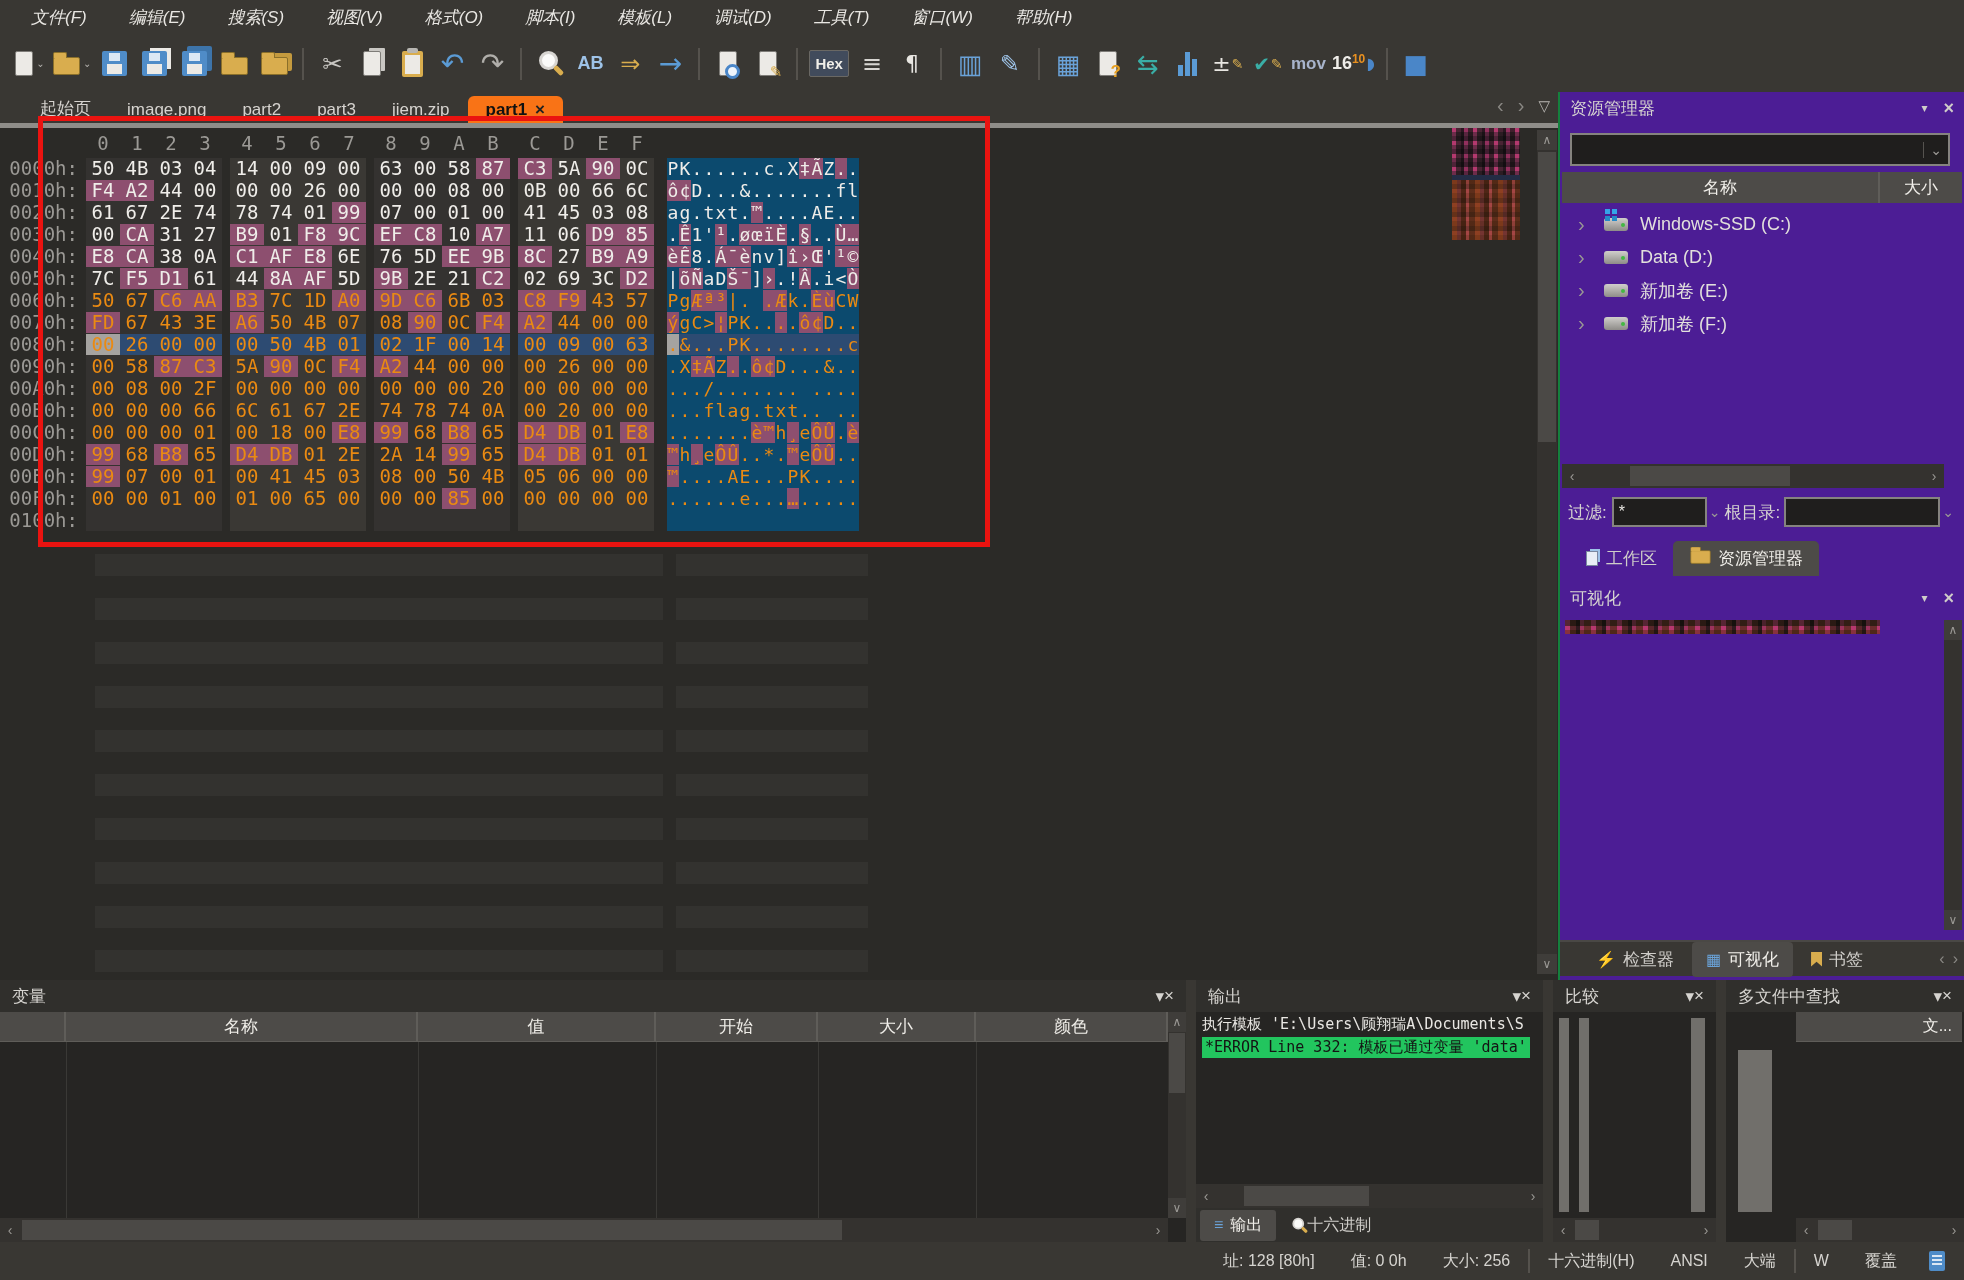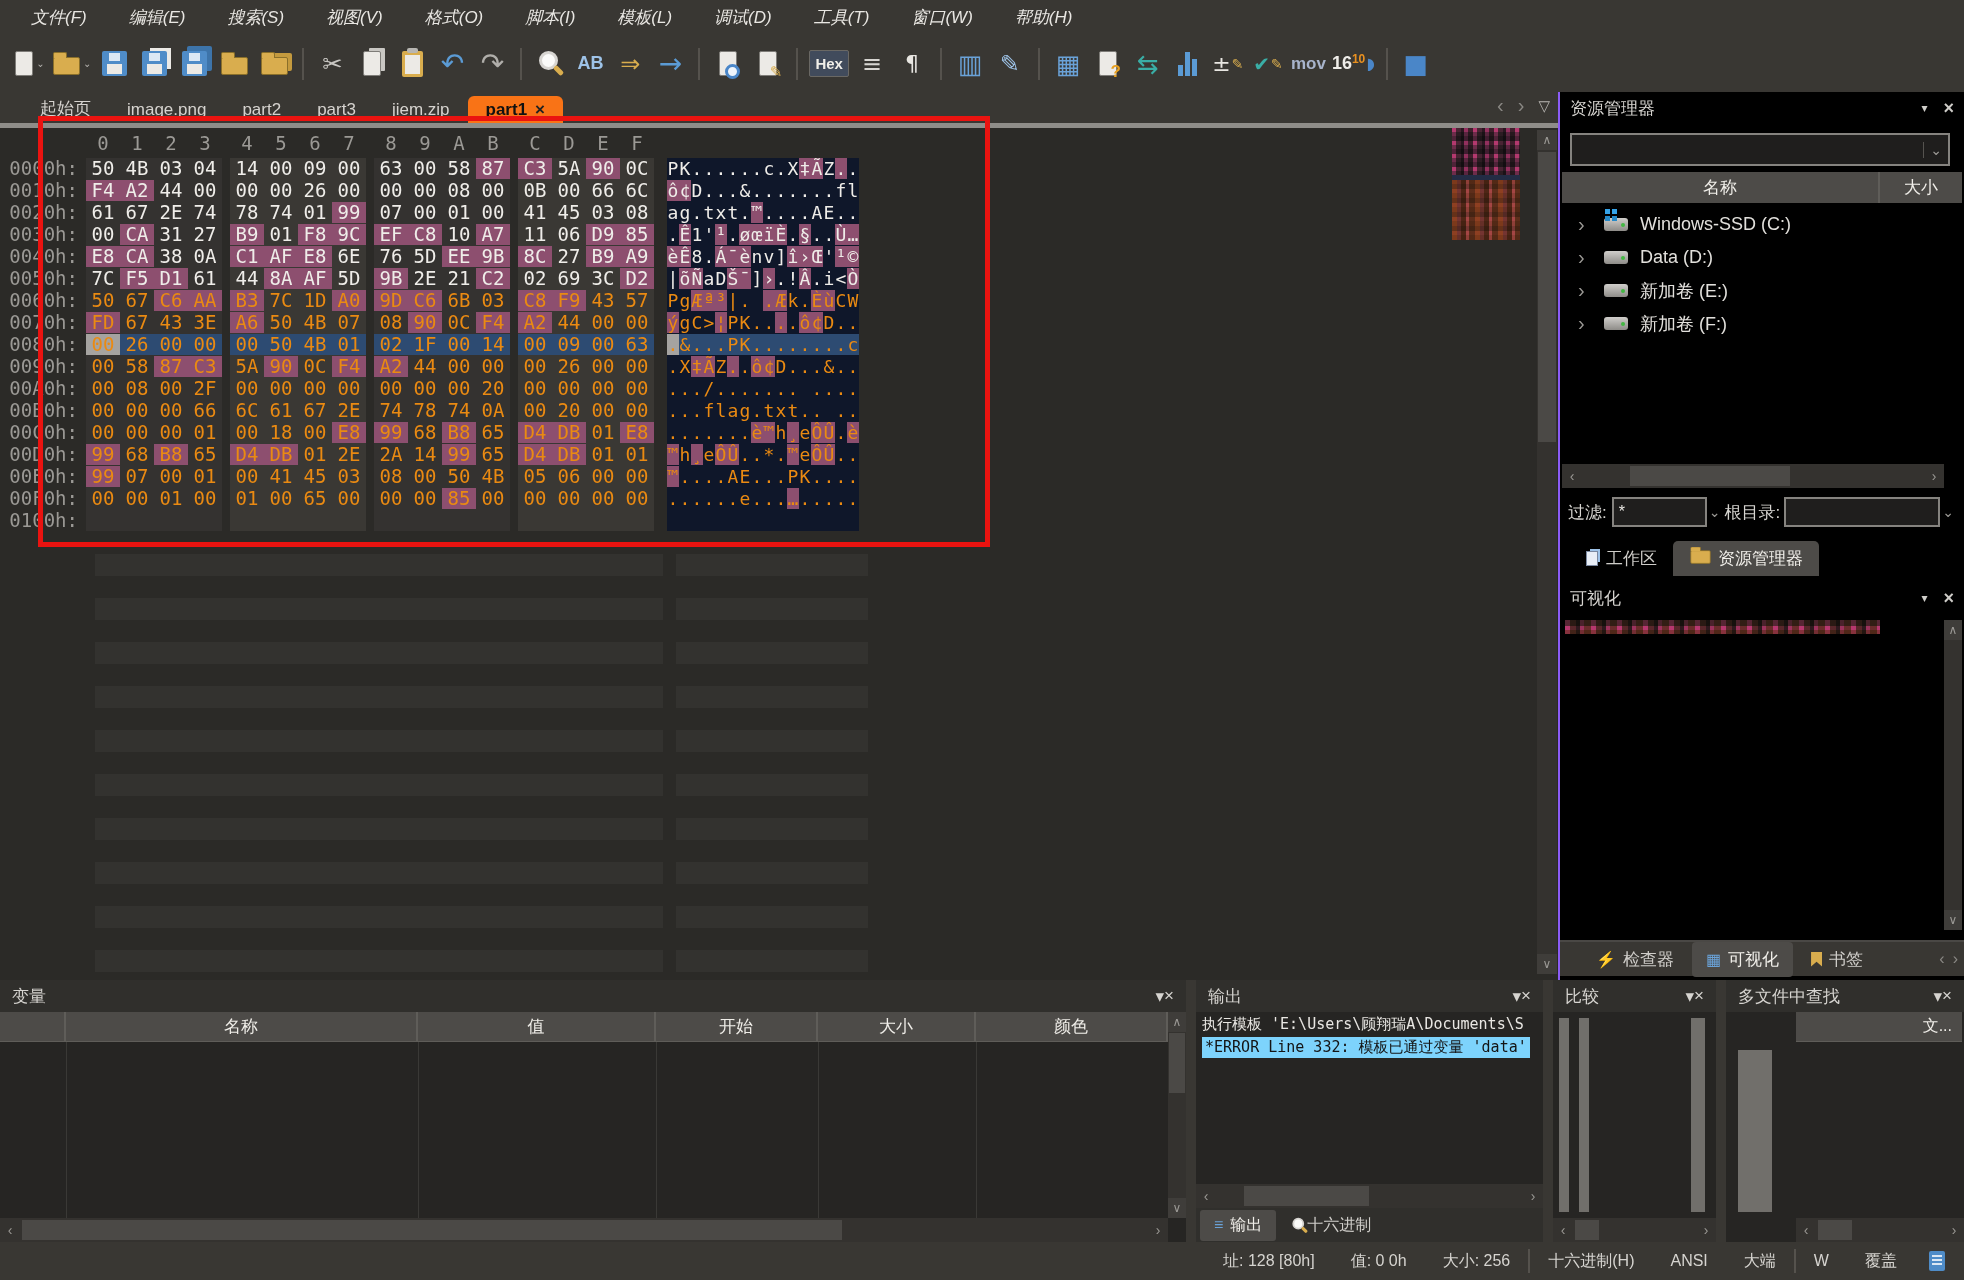--- a/index.html
+++ b/index.html
@@ -92,7 +92,7 @@
   
   .redrect{position:absolute;left:38px;top:116px;width:952px;height:431px;border:5px solid #ea1310;z-index:50;pointer-events:none;}
   
-  .rpanel{position:absolute;left:1558px;top:0;width:406px;height:888px;background:#000000;border-left:2px solid #8b5cf6;}
+  .rpanel{position:absolute;left:1558px;top:0;width:406px;height:888px;background:#4c1d95;border-left:2px solid #15803d;}
   .ptitle{display:flex;align-items:center;height:32px;padding:0 10px;font-size:17px;color:#d6d4d0;}
   .ptitle .sp{flex:1;}
   .ptitle .pt-col{font-size:12px;margin-right:16px;color:#cfcdc9;}

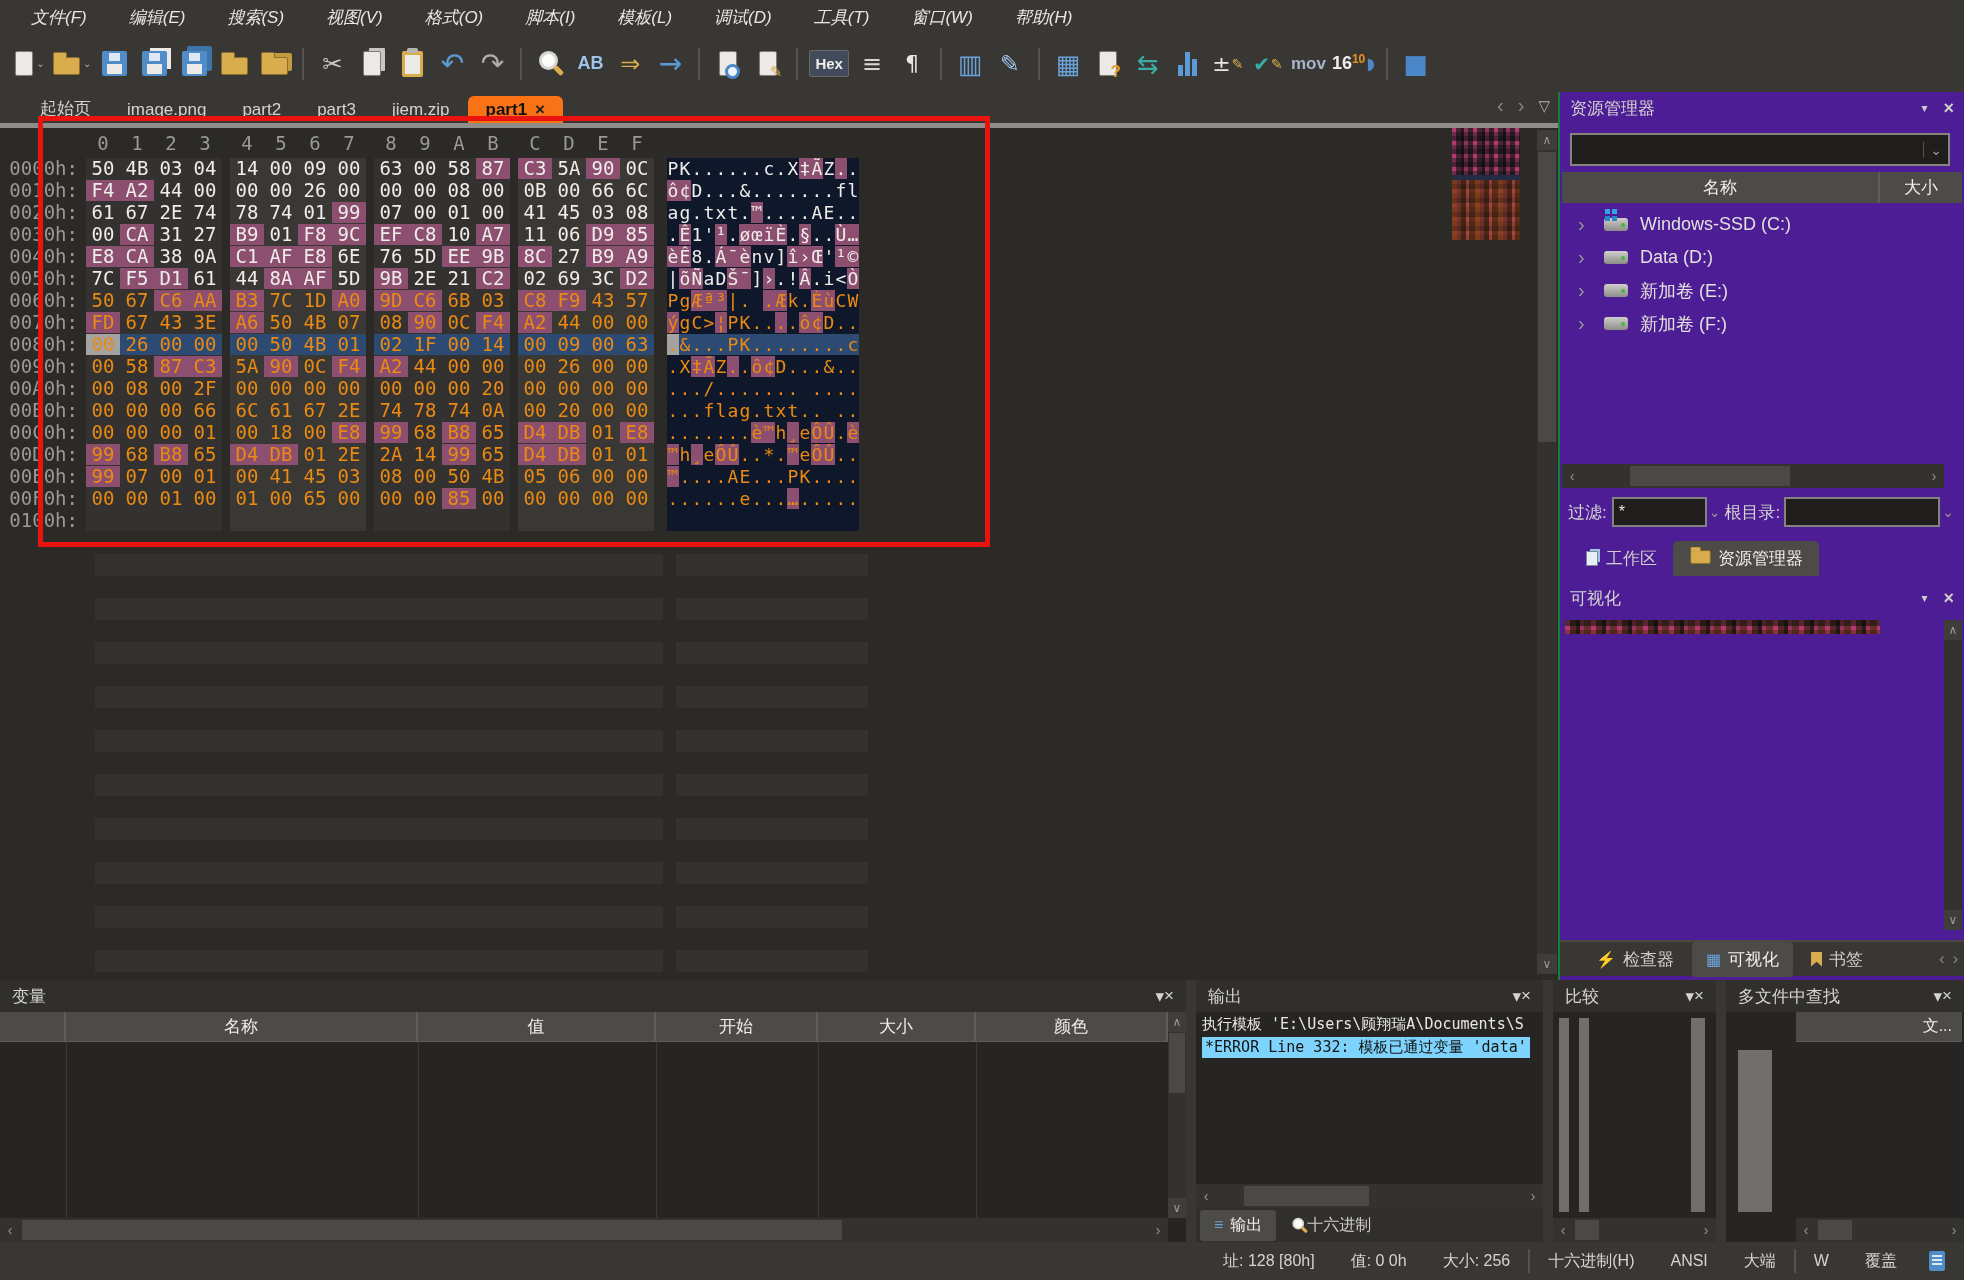--- a/index.html
+++ b/index.html
@@ -66,7 +66,7 @@
   .grp.odd{background:#3a3834;}
   .hexhead .grp{background:transparent;}
   .bcell{display:inline-block;width:34px;text-align:center;font-size:19px;}
-  .ablk{display:inline-block;margin-left:5px;background:#0f172a;vertical-align:top;}
+  .ablk{display:inline-block;margin-left:5px;background:#0c4a6e;vertical-align:top;}
   .hexhead .ablk{background:transparent;margin-top:34px;}
   .acell{display:inline-block;width:12px;text-align:center;font-size:18px;overflow:hidden;}
   .w{color:#efede9;}

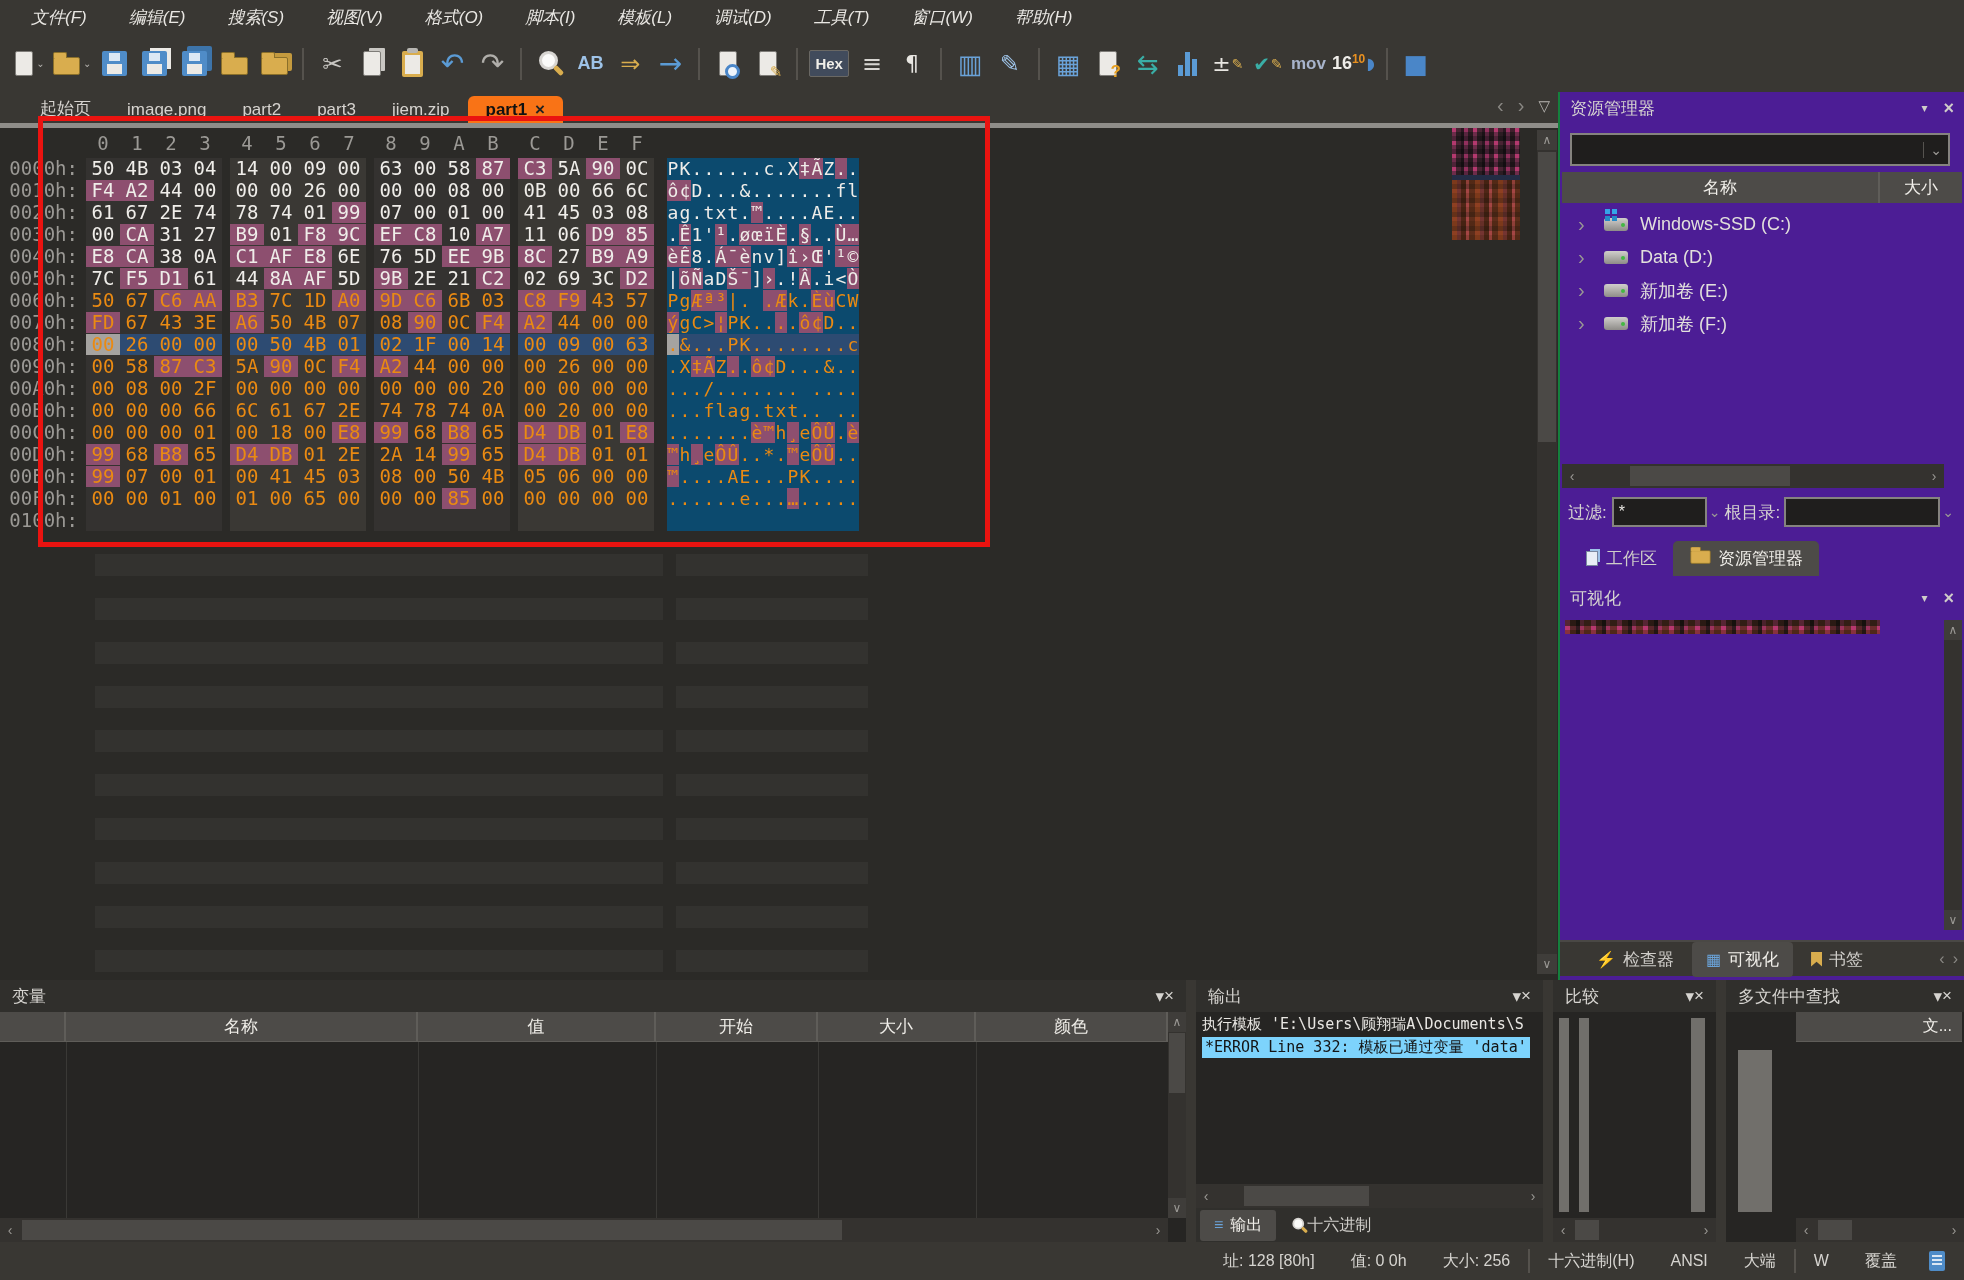--- a/index.html
+++ b/index.html
@@ -141,7 +141,7 @@
   .var-vscroll{position:absolute;right:0;top:0;width:18px;bottom:24px;background:#34322f;}
   .var-hscroll{position:absolute;left:0;right:18px;bottom:0;}
   .outline1{font-family:"DejaVu Sans Mono",monospace;font-size:15px;color:#e9e7e3;padding:3px 6px;white-space:nowrap;overflow:hidden;}
-  .outline-err{display:inline-block;font-family:"DejaVu Sans Mono",monospace;font-size:15px;background:#7dd3fc;color:#141414;padding:1px 3px;margin-left:6px;white-space:nowrap;}
+  .outline-err{display:inline-block;font-family:"DejaVu Sans Mono",monospace;font-size:15px;background:#22c55e;color:#141414;padding:1px 3px;margin-left:6px;white-space:nowrap;}
   .out-hscroll{position:absolute;left:0;right:0;bottom:34px;}
   .out-tabs{position:absolute;left:0;right:0;bottom:0;height:34px;display:flex;align-items:center;background:#302f2c;padding-left:4px;}
   .otab{display:flex;align-items:center;padding:5px 14px;font-size:16px;color:#cfcdc9;margin-right:2px;}

